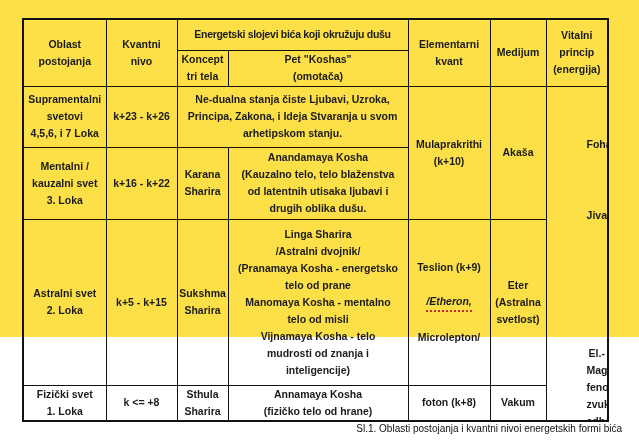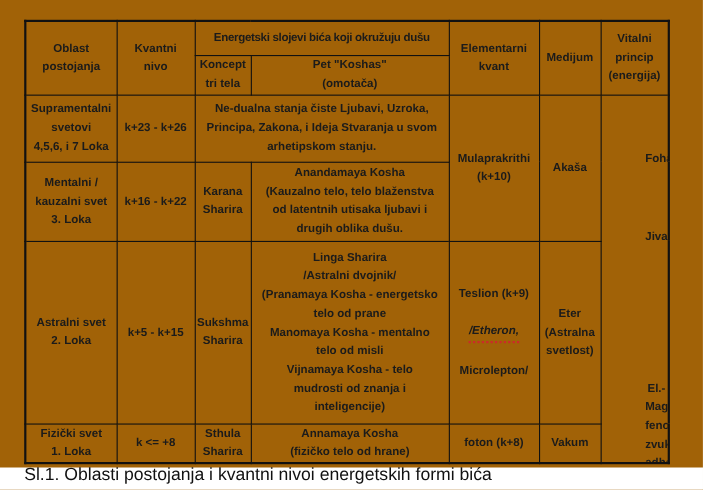--- a/index.html
+++ b/index.html
@@ -12,8 +12,8 @@
   }
   .page {
     position: relative;
-    width: 639px; height: 425px;
-    background: #a16207;
+    width: 639px; height: 337px;
+    background: #fde047;
   }
   table.grid {
     position: absolute;

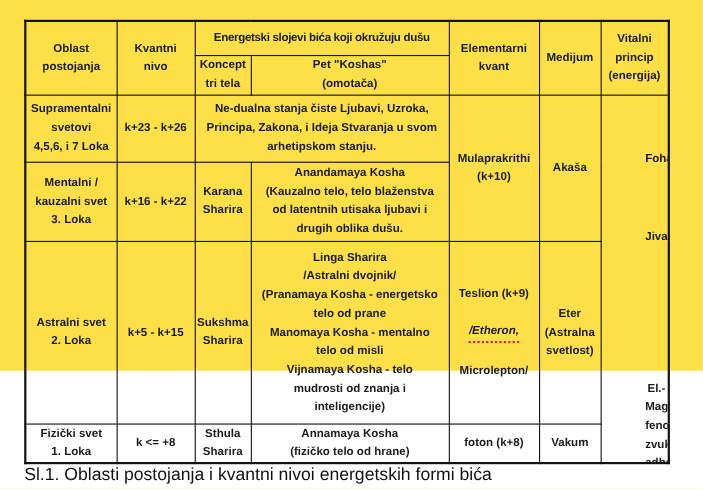--- a/index.html
+++ b/index.html
@@ -66,8 +66,8 @@
     position: absolute;
     left: 22px; top: 423px;
     width: 600px;
-    text-align: left;
-    font-size: 16px;
+    text-align: right;
+    font-size: 10px;
     color: #111111;
     font-weight: normal;
   }

